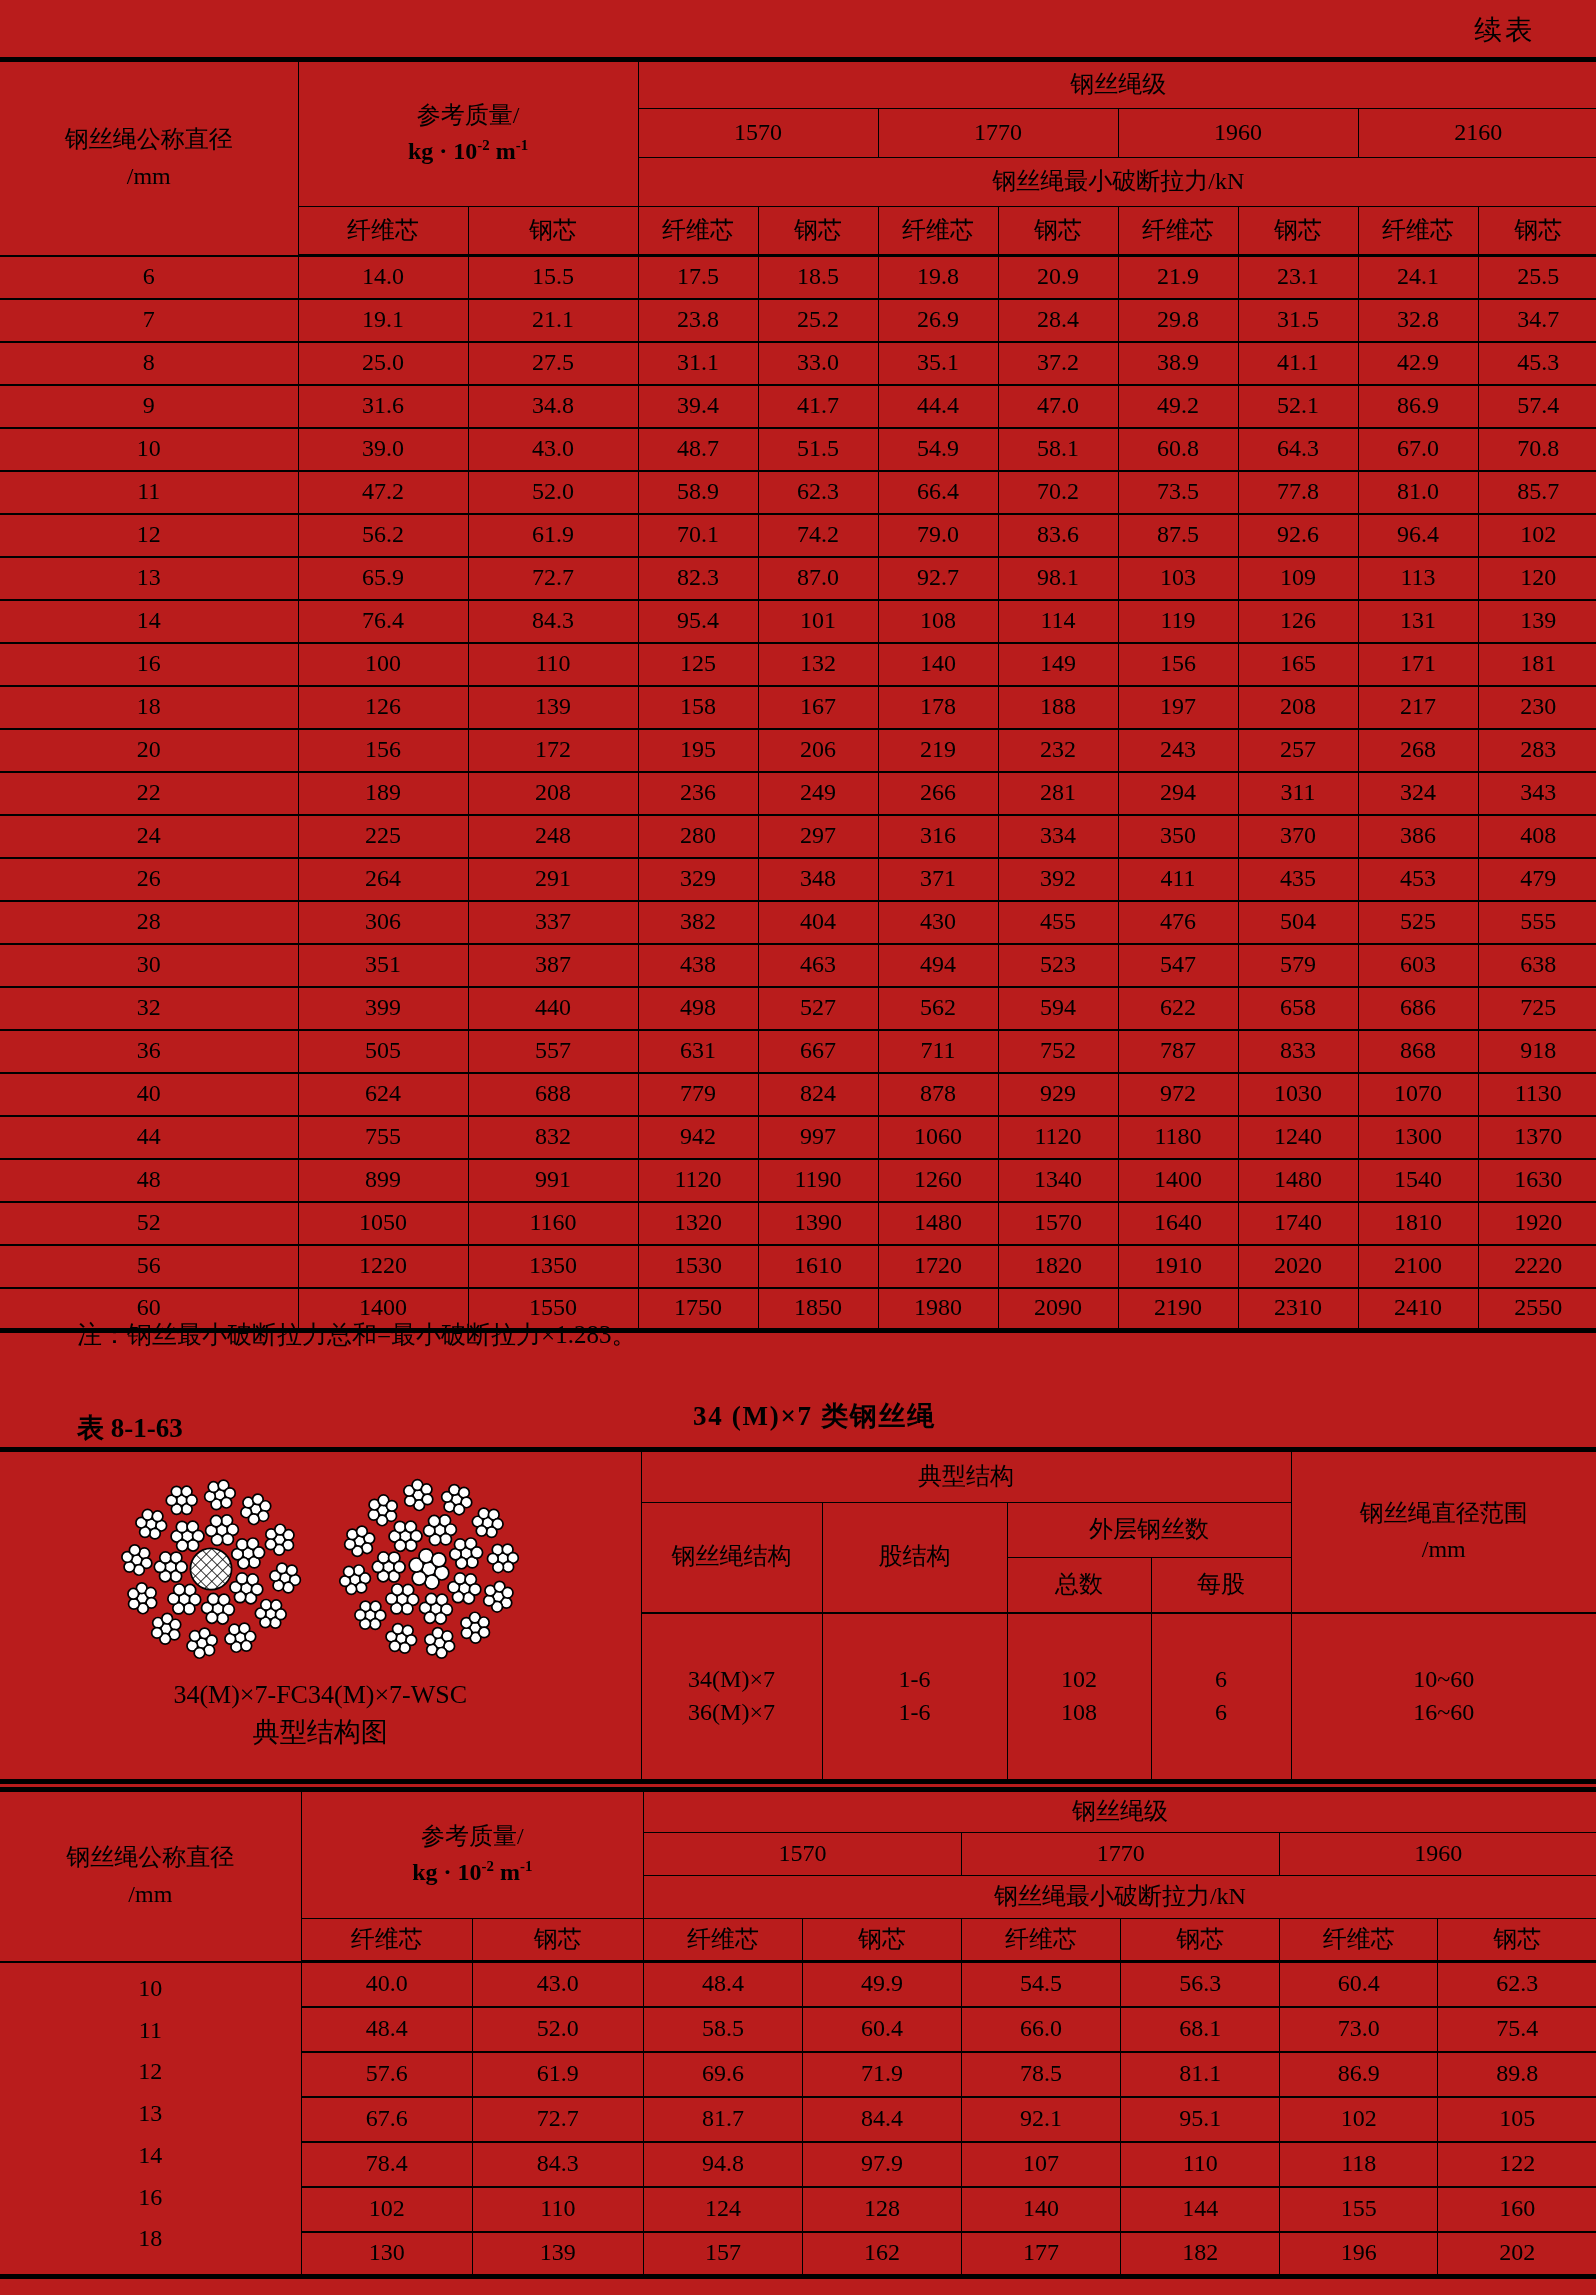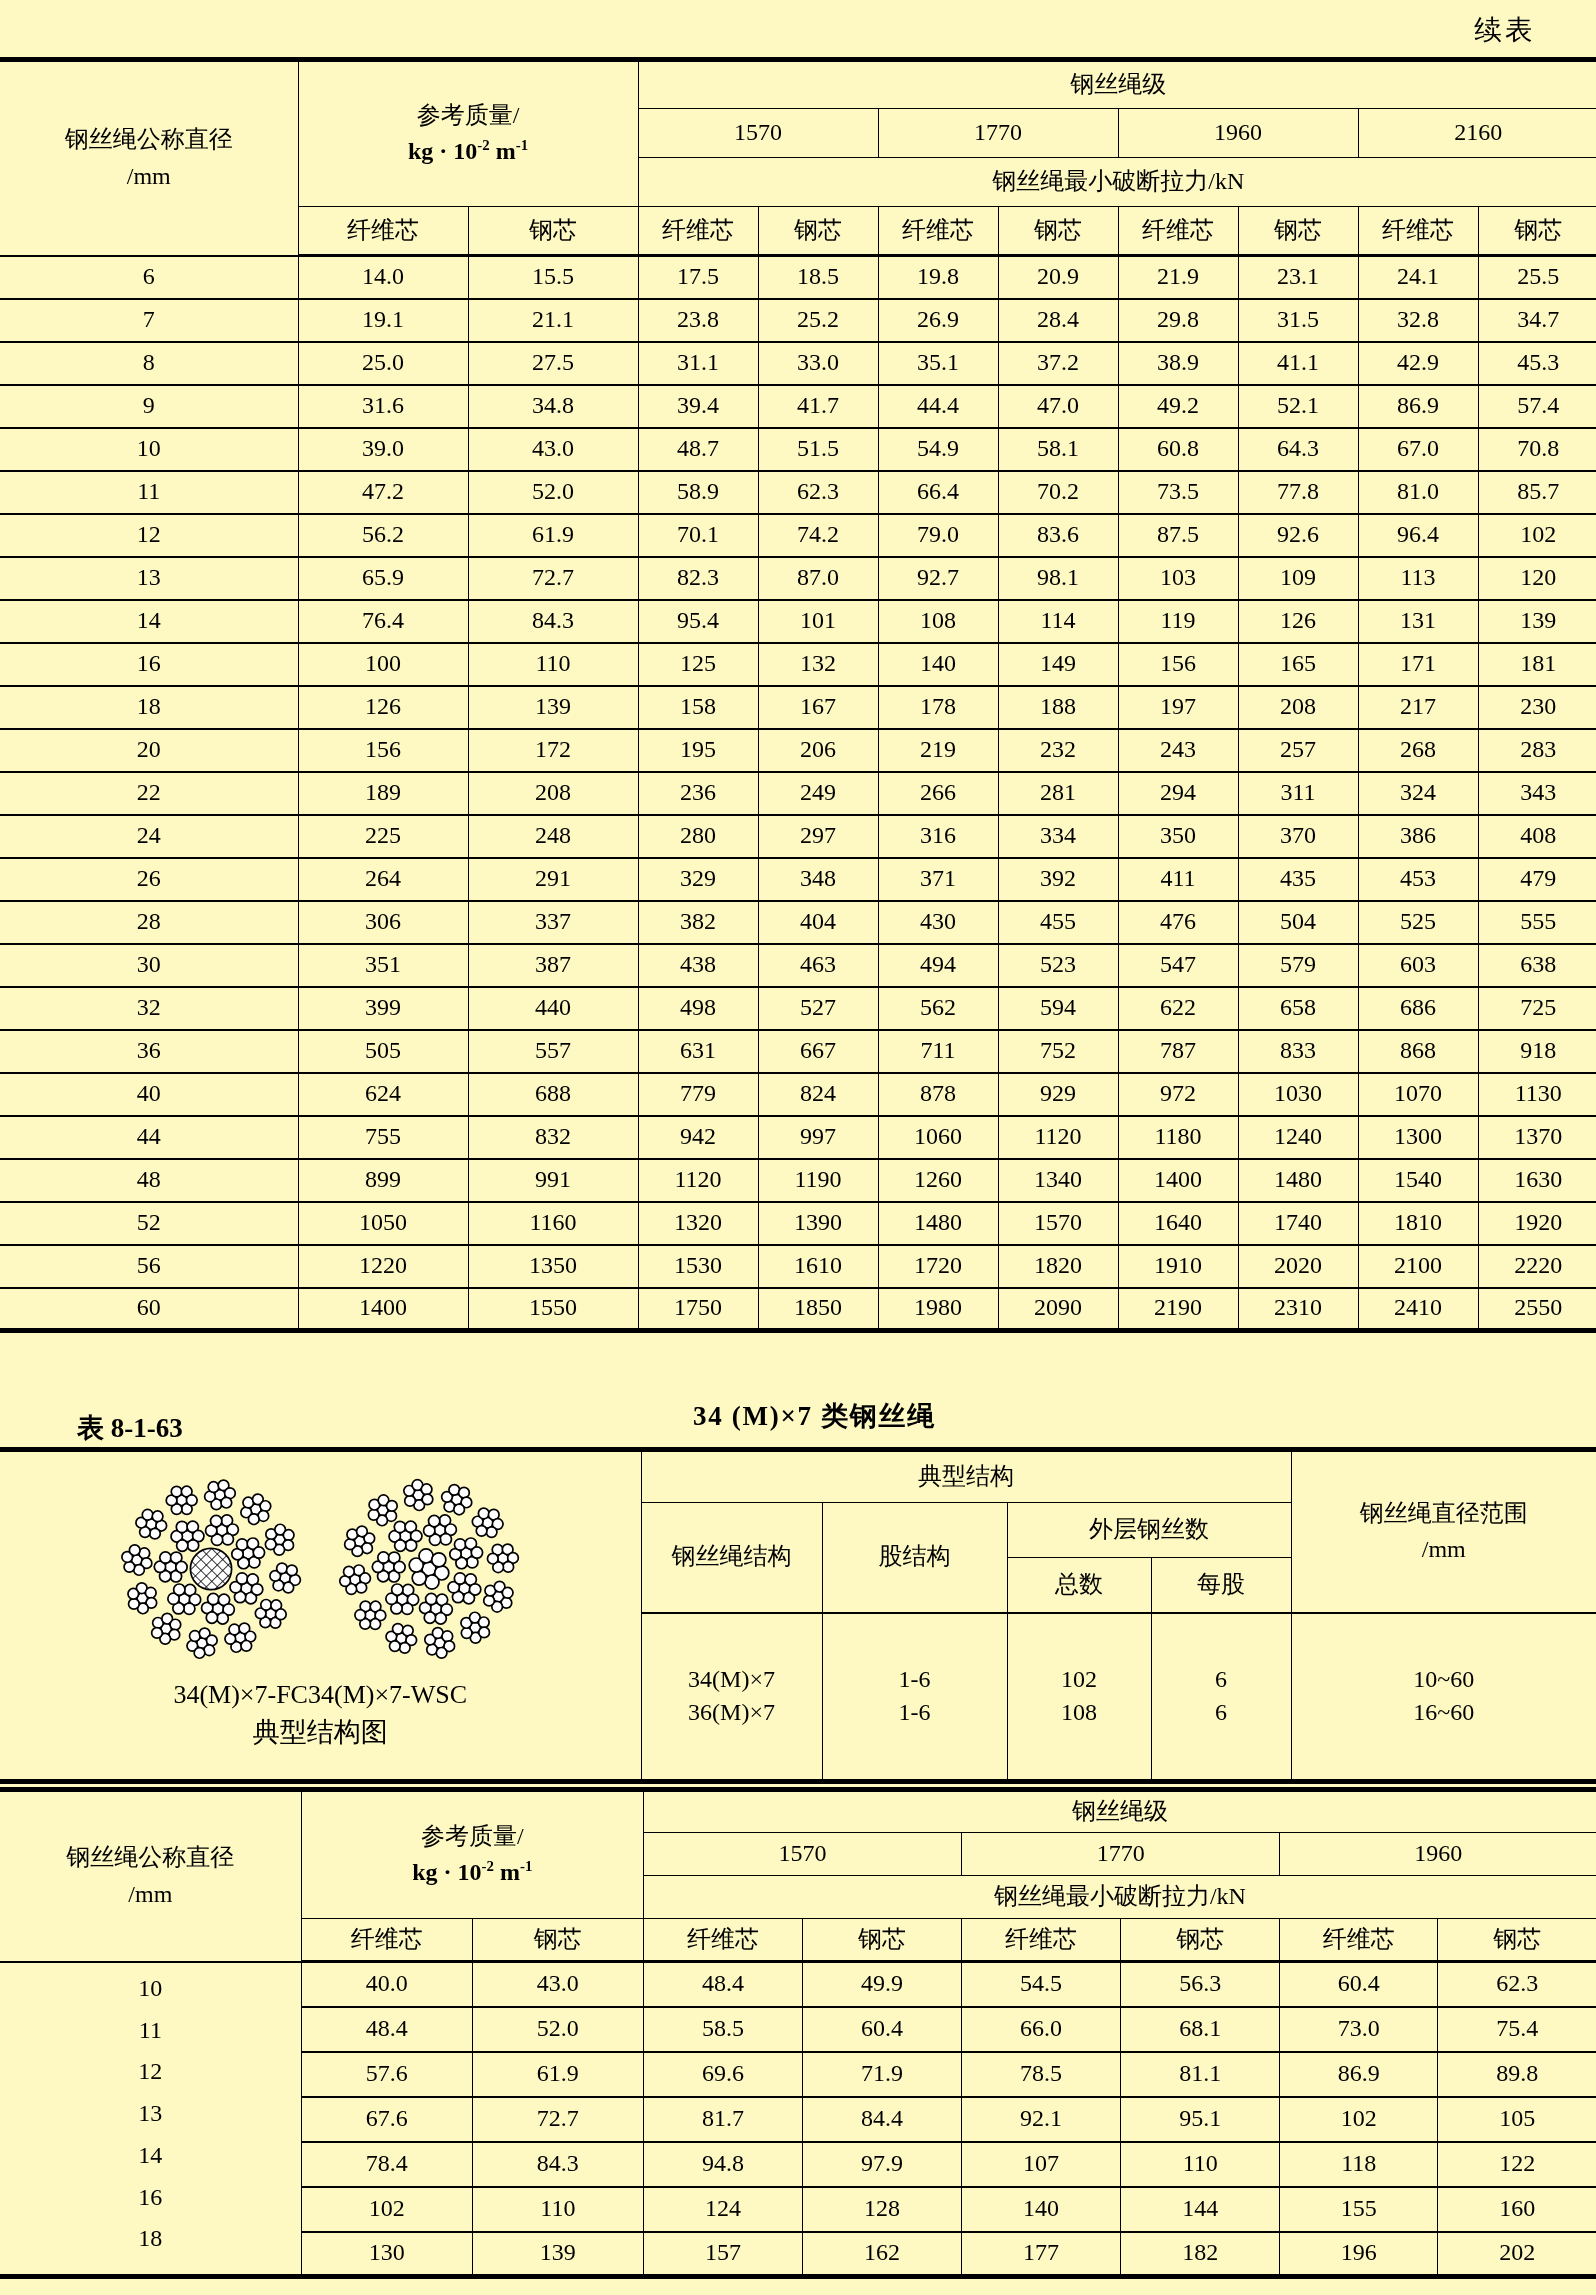--- a/index.html
+++ b/index.html
@@ -4,7 +4,7 @@
 <style>
   html,body{margin:0;padding:0;background:#f4f4f2;}
   .page{
-    position:relative;width:1596px;height:2295px;background:#fef9c3;
+    position:relative;width:1596px;height:2295px;background:#b91c1c;
     font-family:"Liberation Serif","DejaVu Serif",serif;color:#000;overflow:hidden;
   }
   .continued{position:absolute;top:12px;right:60px;font-size:27.5px;letter-spacing:3.4px;}

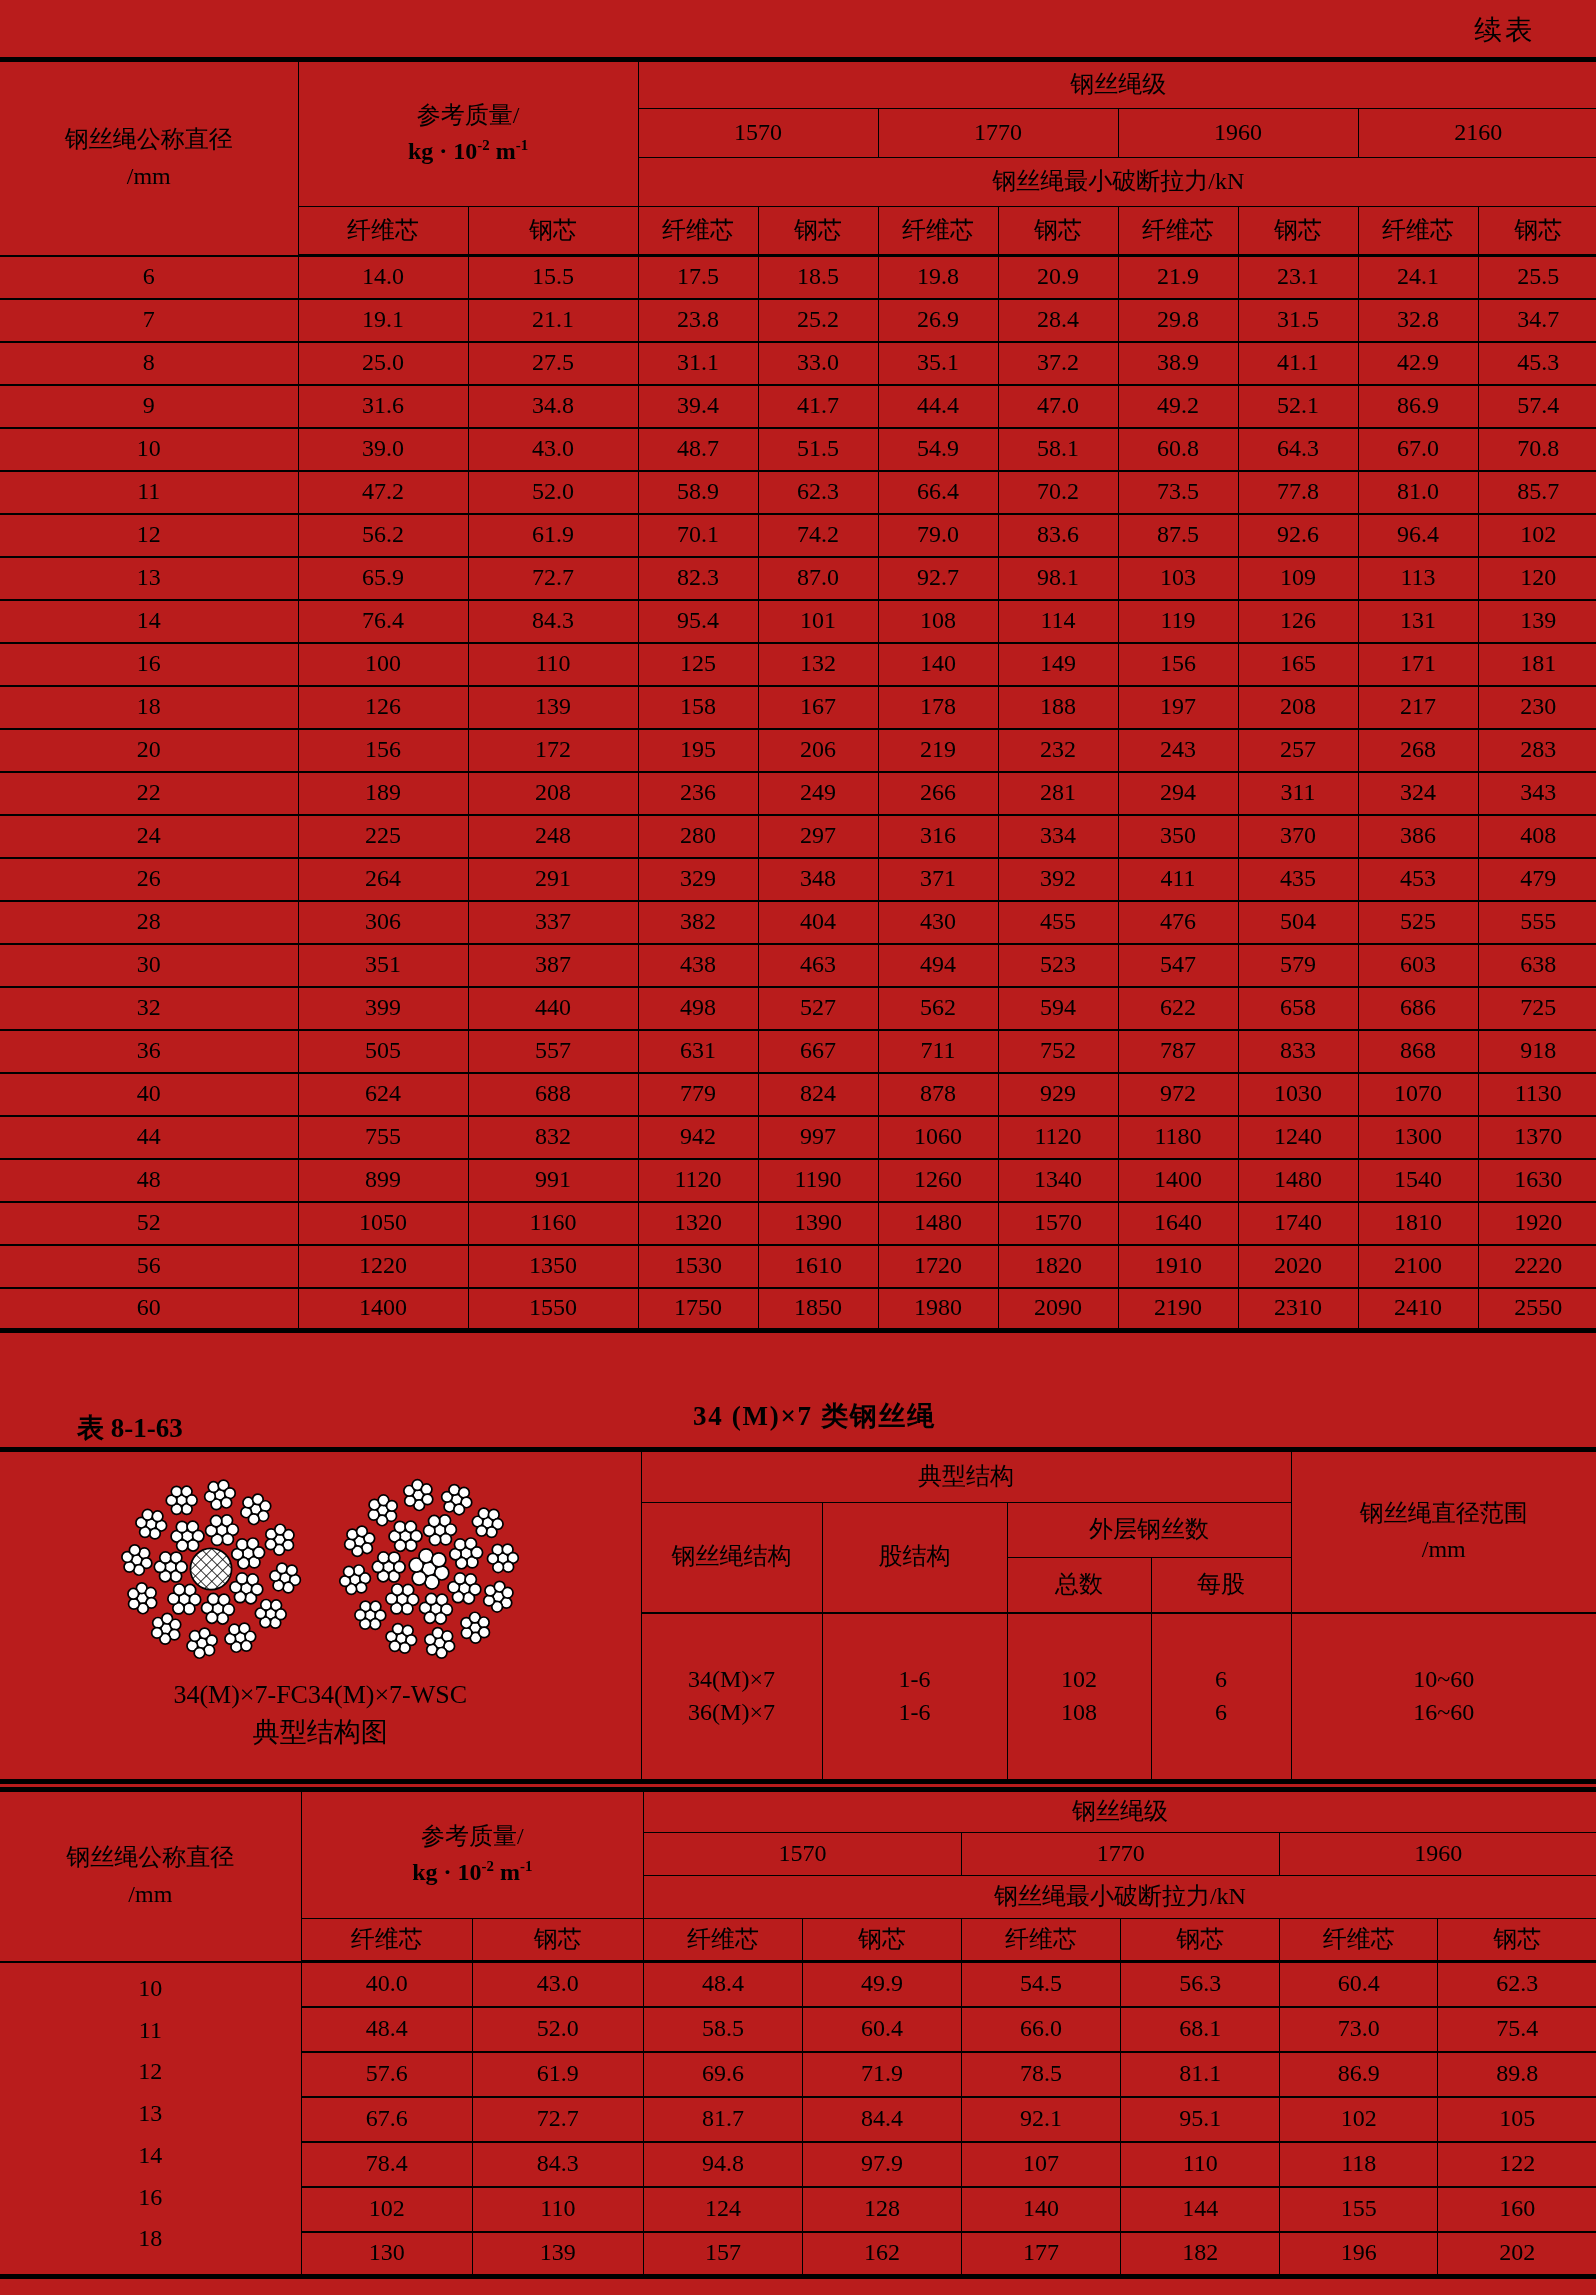--- a/index.html
+++ b/index.html
@@ -437,6 +437,7 @@
       </tbody>
   </table>
 
+  <div class="note">注：钢丝最小破断拉力总和=最小破断拉力×1.283。</div>
 
   <div class="section-head">
     <span class="tno">表 8-1-63</span>

